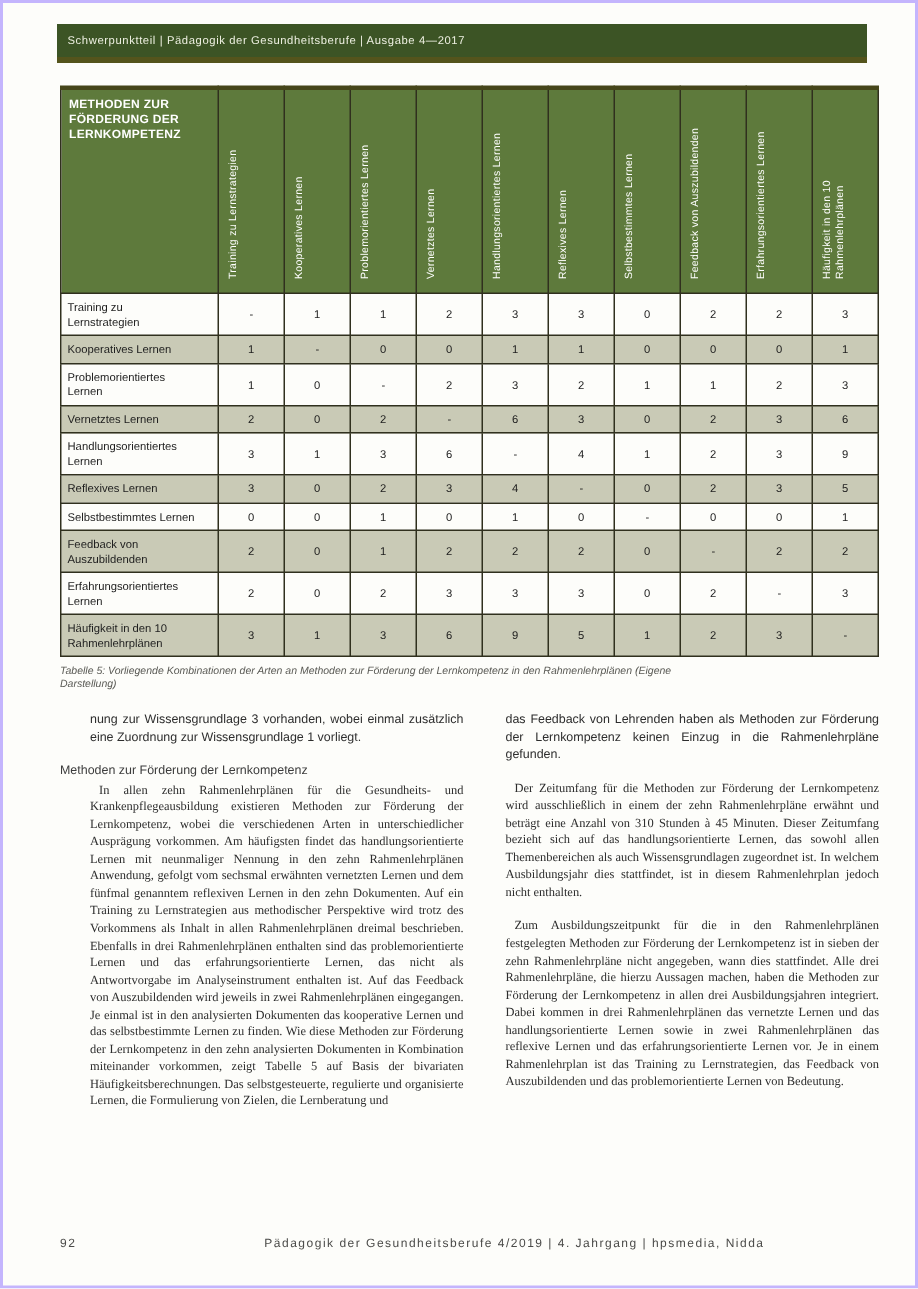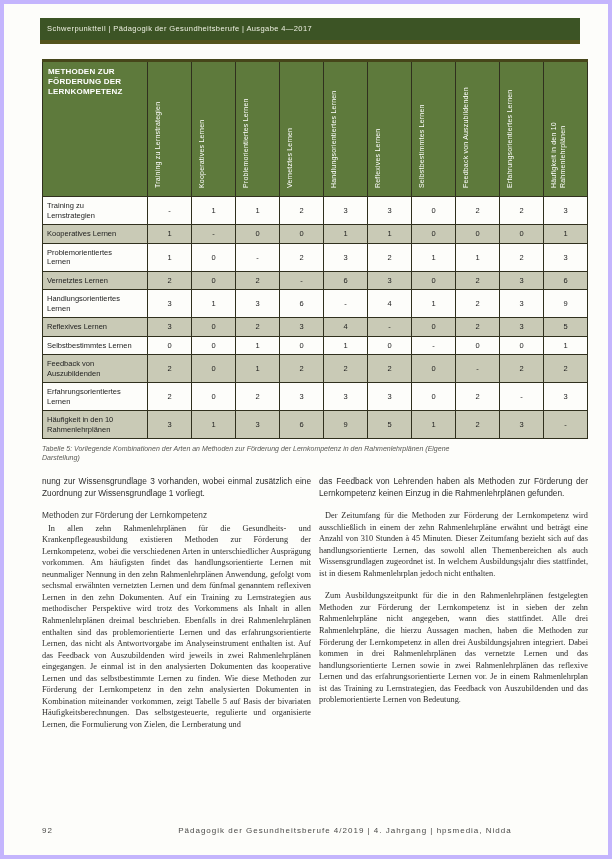--- a/index.html
+++ b/index.html
@@ -7,7 +7,7 @@
   body { width:612px; height:859px; font-family:"Liberation Sans", sans-serif; }
   .page {
     position:relative; width:612px; height:859px; overflow:hidden;
-    background:#fdfdfa; border:4px solid #c4b5fd;
+    background:#fdfdfa; border:2px solid #c4b5fd;
   }
   
   .header-bar {

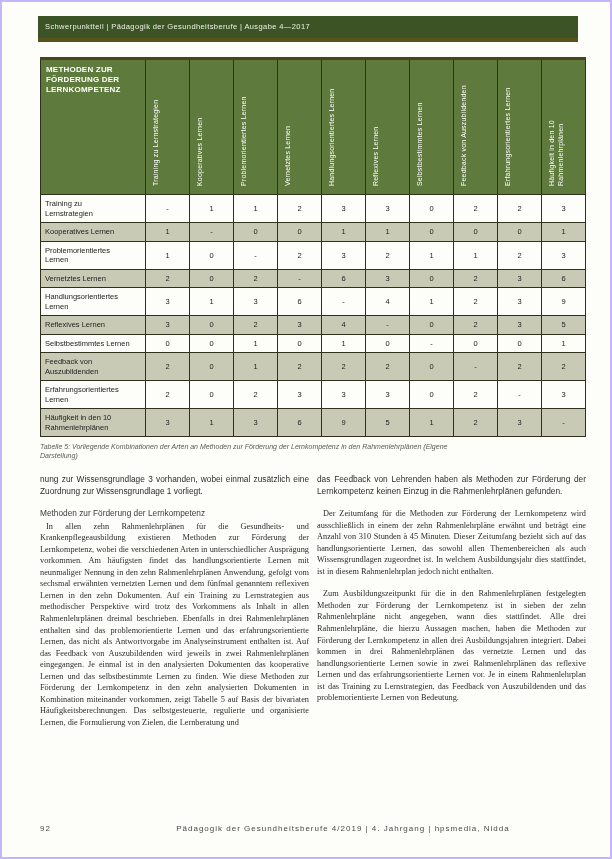--- a/index.html
+++ b/index.html
@@ -47,6 +47,7 @@
   .para {
     font-size:8.3px; line-height:11.55px; text-align:justify; color:#2d2d2d;
     margin-bottom:11px;
+    margin-left:20px;
   }
   .para.indent { text-indent:6px;font-family:Liberation Serif, serif; }
   .subhead { font-size:8.3px; line-height:11.55px; color:#3c3c3c; margin:0 0 1px 0; }

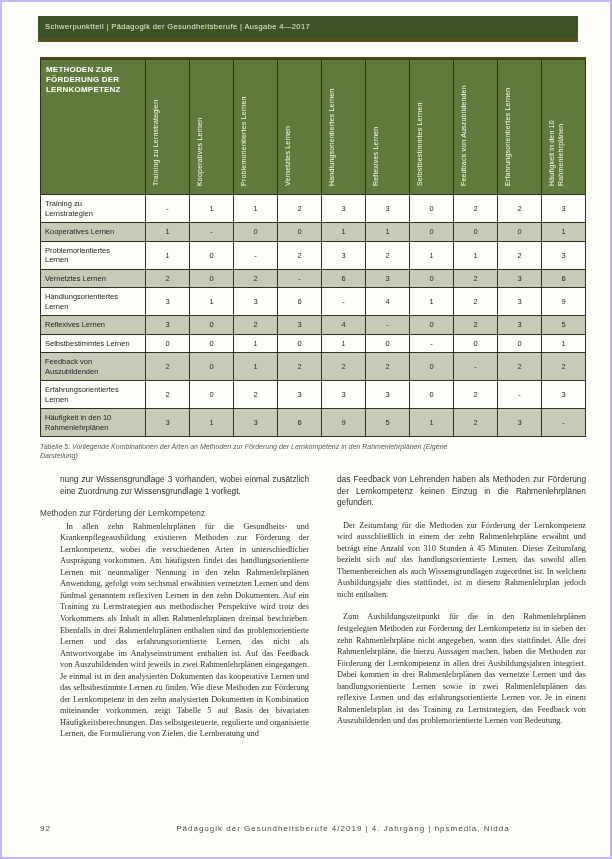--- a/index.html
+++ b/index.html
@@ -229,7 +229,7 @@
         <p class="para indent">In allen zehn Rahmenlehrplänen für die Gesundheits- und Krankenpflegeausbildung existieren Methoden zur Förderung der Lernkompetenz, wobei die verschiedenen Arten in unterschiedlicher Ausprägung vorkommen. Am häufigsten findet das handlungsorientierte Lernen mit neunmaliger Nennung in den zehn Rahmenlehrplänen Anwendung, gefolgt vom sechsmal erwähnten vernetzten Lernen und dem fünfmal genanntem reflexiven Lernen in den zehn Dokumenten. Auf ein Training zu Lernstrategien aus methodischer Perspektive wird trotz des Vorkommens als Inhalt in allen Rahmenlehrplänen dreimal beschrieben. Ebenfalls in drei Rahmenlehrplänen enthalten sind das problemorientierte Lernen und das erfahrungsorientierte Lernen, das nicht als Antwortvorgabe im Analyseinstrument enthalten ist. Auf das Feedback von Auszubildenden wird jeweils in zwei Rahmenlehrplänen eingegangen. Je einmal ist in den analysierten Dokumenten das kooperative Lernen und das selbstbestimmte Lernen zu finden. Wie diese Methoden zur Förderung der Lernkompetenz in den zehn analysierten Dokumenten in Kombination miteinander vorkommen, zeigt Tabelle 5 auf Basis der bivariaten Häufigkeitsberechnungen. Das selbstgesteuerte, regulierte und organisierte Lernen, die Formulierung von Zielen, die Lernberatung und</p>
       </div>
     <div class="col" id="right-col">
-        <p class="para">das Feedback von Lehrenden haben als Methoden zur Förderung der Lernkompetenz keinen Einzug in die Rahmenlehrplänen gefunden.</p>
+        <p class="para">das Feedback von Lehrenden haben als Methoden zur Förderung der Lernkompetenz keinen Einzug in die Rahmenlehrpläne gefunden.</p>
         <p class="para indent">Der Zeitumfang für die Methoden zur Förderung der Lernkompetenz wird ausschließlich in einem der zehn Rahmenlehrpläne erwähnt und beträgt eine Anzahl von 310 Stunden à 45 Minuten. Dieser Zeitumfang bezieht sich auf das handlungsorientierte Lernen, das sowohl allen Themenbereichen als auch Wissensgrundlagen zugeordnet ist. In welchem Ausbildungsjahr dies stattfindet, ist in diesem Rahmenlehrplan jedoch nicht enthalten.</p>
         <p class="para indent">Zum Ausbildungszeitpunkt für die in den Rahmenlehrplänen festgelegten Methoden zur Förderung der Lernkompetenz ist in sieben der zehn Rahmenlehrpläne nicht angegeben, wann dies stattfindet. Alle drei Rahmenlehrpläne, die hierzu Aussagen machen, haben die Methoden zur Förderung der Lernkompetenz in allen drei Ausbildungsjahren integriert. Dabei kommen in drei Rahmenlehrplänen das vernetzte Lernen und das handlungsorientierte Lernen sowie in zwei Rahmenlehrplänen das reflexive Lernen und das erfahrungsorientierte Lernen vor. Je in einem Rahmenlehrplan ist das Training zu Lernstrategien, das Feedback von Auszubildenden und das problemorientierte Lernen von Bedeutung.</p>
       </div>

